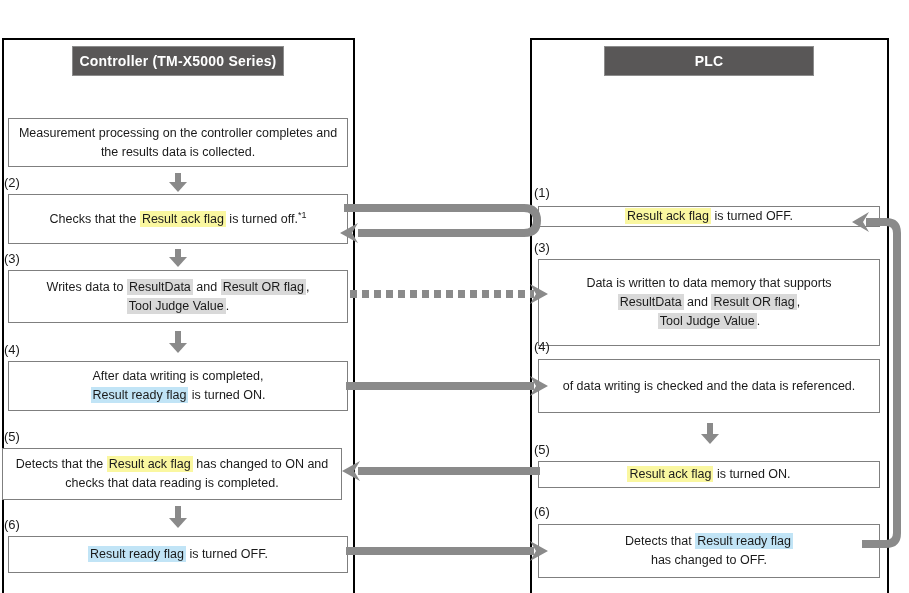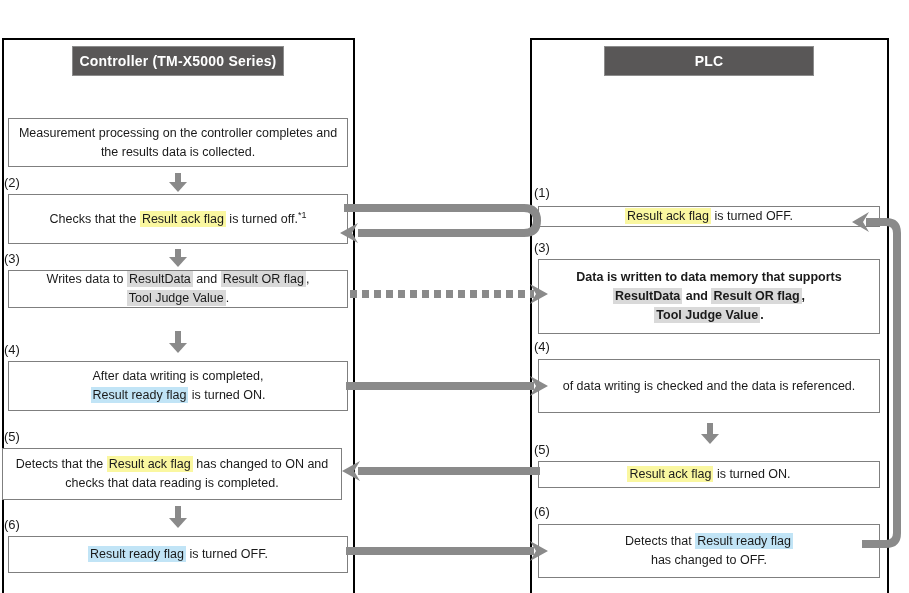--- a/index.html
+++ b/index.html
@@ -84,7 +84,7 @@
     </div>
 
   <div class="steplabel" style="left:4px;top:215px;">(3)</div>
-  <div class="stepbox" style="left:8px;top:234px;width:340px;height:38px;align-items:center;">
+  <div class="stepbox" style="left:8px;top:234px;width:340px;height:53px;align-items:center;">
       <div><span>Writes data to </span><span class="hl hl-gray">ResultData</span><span> and </span><span class="hl hl-gray">Result OR flag</span><span>,</span></div>
       <div><span class="hl hl-gray">Tool Judge Value</span><span>.</span></div>
     </div>

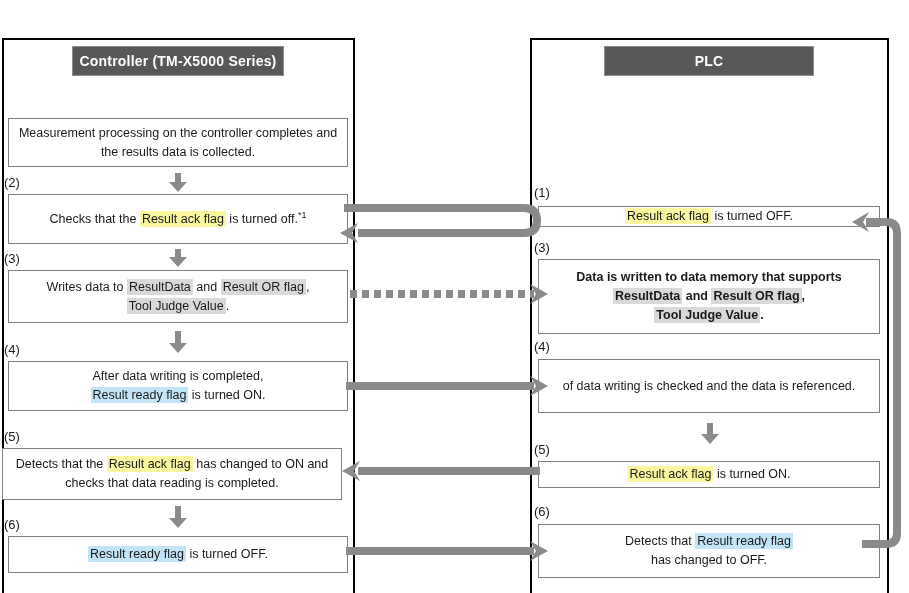--- a/index.html
+++ b/index.html
@@ -112,7 +112,7 @@
     </div>
 
   <div class="steplabel" style="left:534px;top:204px;">(3)</div>
-  <div class="stepbox" style="left:538px;top:223px;width:342px;height:75px;font-weight:bold;">
+  <div class="stepbox" style="left:538px;top:223px;width:342px;height:87px;">
       <div><span>Data is written to data memory that supports</span></div>
       <div><span class="hl hl-gray">ResultData</span><span> and </span><span class="hl hl-gray">Result OR flag</span><span>,</span></div>
       <div><span class="hl hl-gray">Tool Judge Value</span><span>.</span></div>

